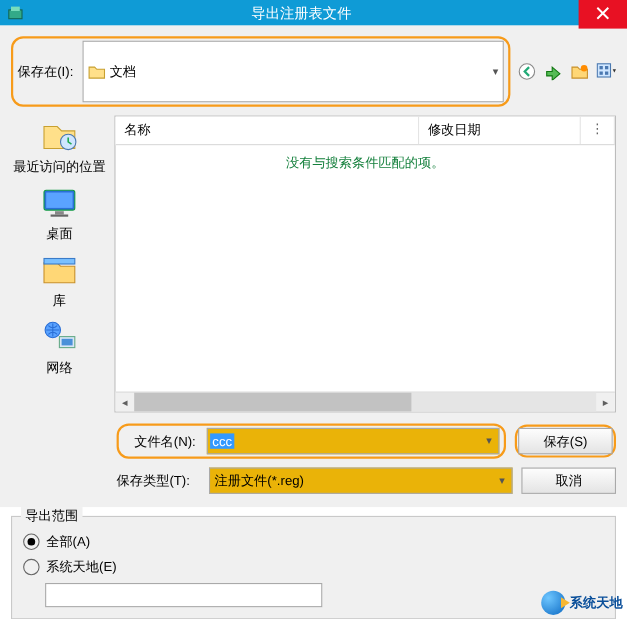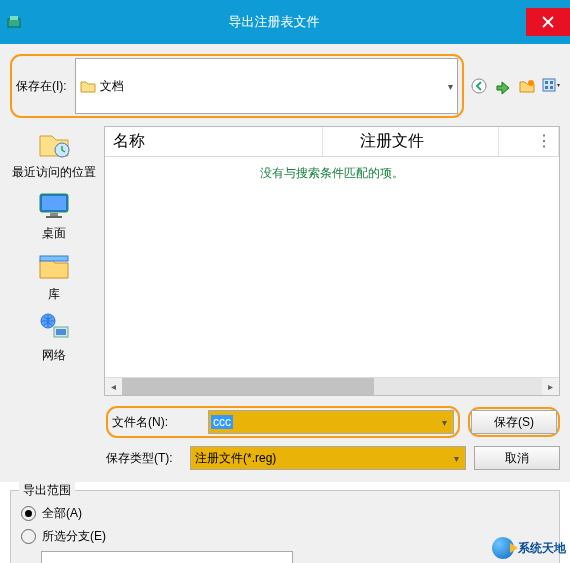--- a/index.html
+++ b/index.html
@@ -12,7 +12,7 @@
   position: relative;
 }
 .titlebar {
-  height: 44px;
+  height: 23px;
   background: #0f9bd6;
   color: #fff;
   display: flex;

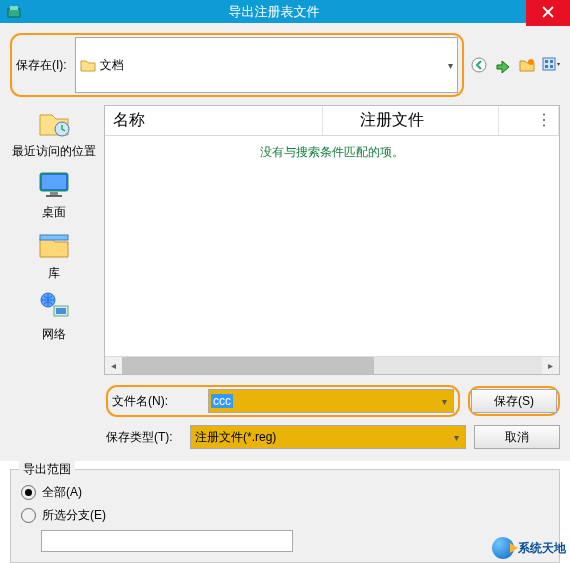--- a/index.html
+++ b/index.html
@@ -114,9 +114,8 @@
 .columns {
   display: flex;
   border-bottom: 1px solid #d9d9d9;
-  font-size: 16px;
+  font-size: 12px;
   background: #fff;
-  gap: 29px;
 }
 .columns .col {
   padding: 4px 8px;

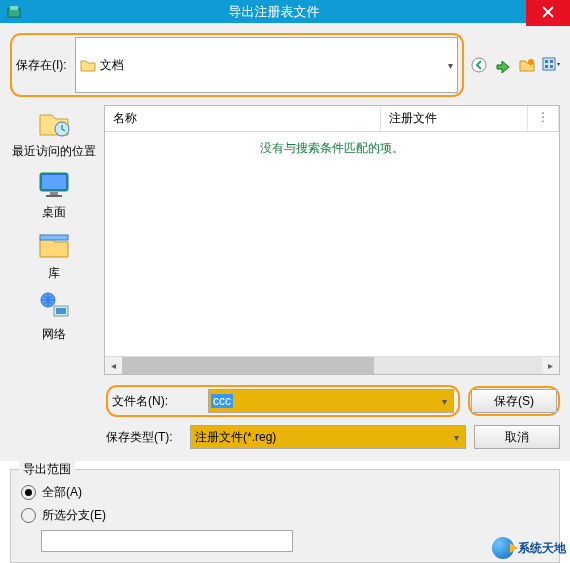--- a/index.html
+++ b/index.html
@@ -309,7 +309,7 @@
     <div class="filelist">
       <div class="columns">
         <div class="col col-name">名称</div>
-        <div class="col col-date">注册文件</div>
+        <div class="col col-date">修改日期</div>
         <div class="col col-end">⋮</div>
       </div>
       <div class="empty">没有与搜索条件匹配的项。</div>

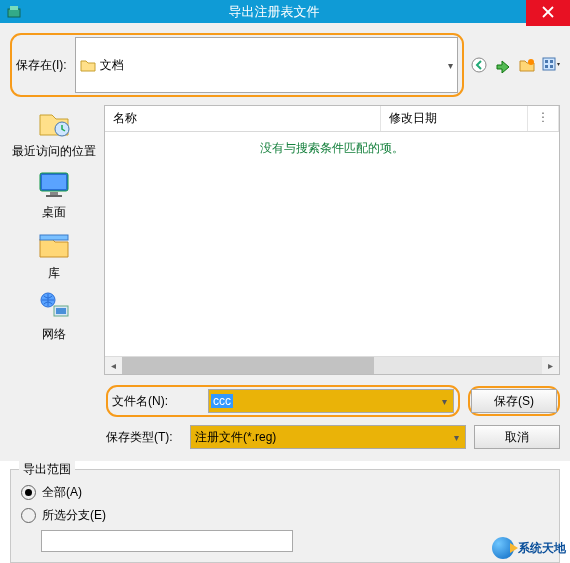--- a/index.html
+++ b/index.html
@@ -325,7 +325,7 @@
 
   <div class="form">
     <div class="form-row">
-      <div class="highlight-orange" style="flex:1; gap:20px;">
+      <div class="highlight-orange" style="flex:1; gap:0;text-align:center;">
         <span class="flabel">文件名(N):</span>
         <div class="inputwrap">
           <span class="sel">ccc</span>

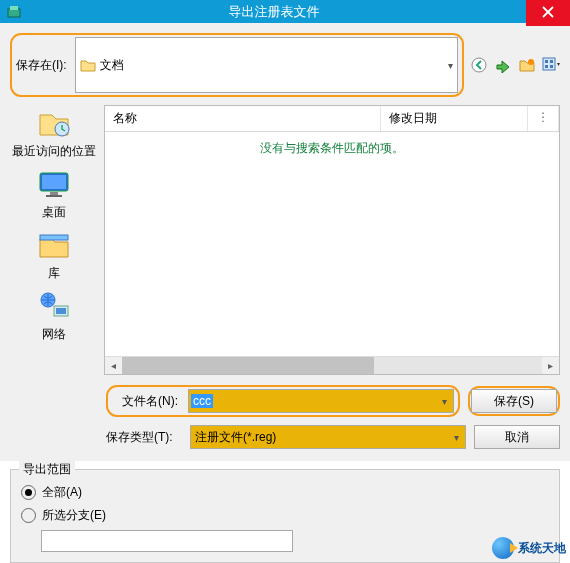--- a/index.html
+++ b/index.html
@@ -357,7 +357,7 @@
   </div>
   <div class="radio-row">
     <span class="radio"></span>
-    <span>所选分支(E)</span>
+    <span>系统天地(E)</span>
   </div>
   <div class="textbox"></div>
 </div>

